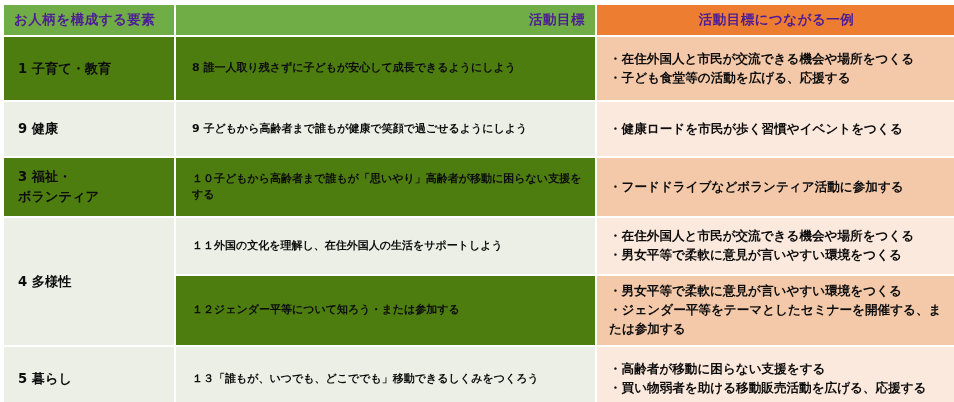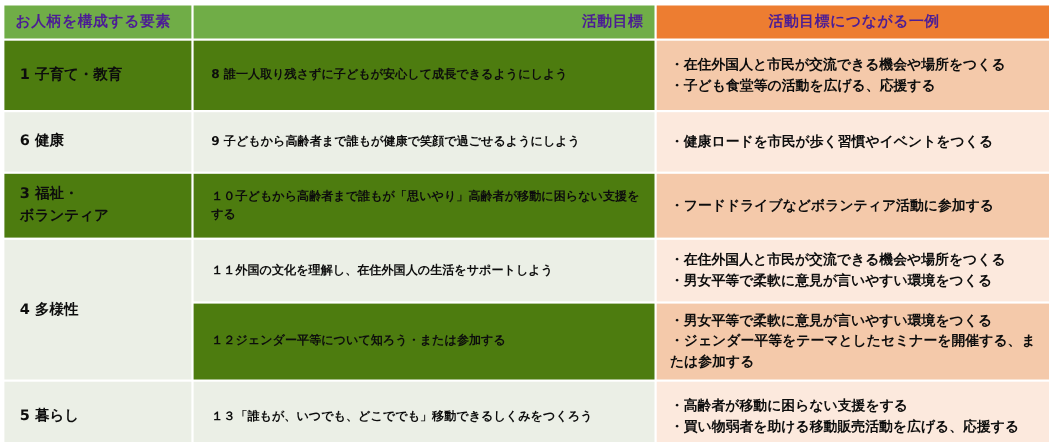--- a/index.html
+++ b/index.html
@@ -96,7 +96,7 @@
       </tr>
 
       <tr style="height:54px;">
-        <td class="elem g-light">6 健康</td>
+        <td class="elem g-light">9 健康</td>
         <td class="goal g-light">9 子どもから高齢者まで誰もが健康で笑顔で過ごせるようにしよう</td>
         <td class="example o-light">
           <span class="nowrapline">・健康ロードを市民が歩く習慣やイベントをつくる</span>

